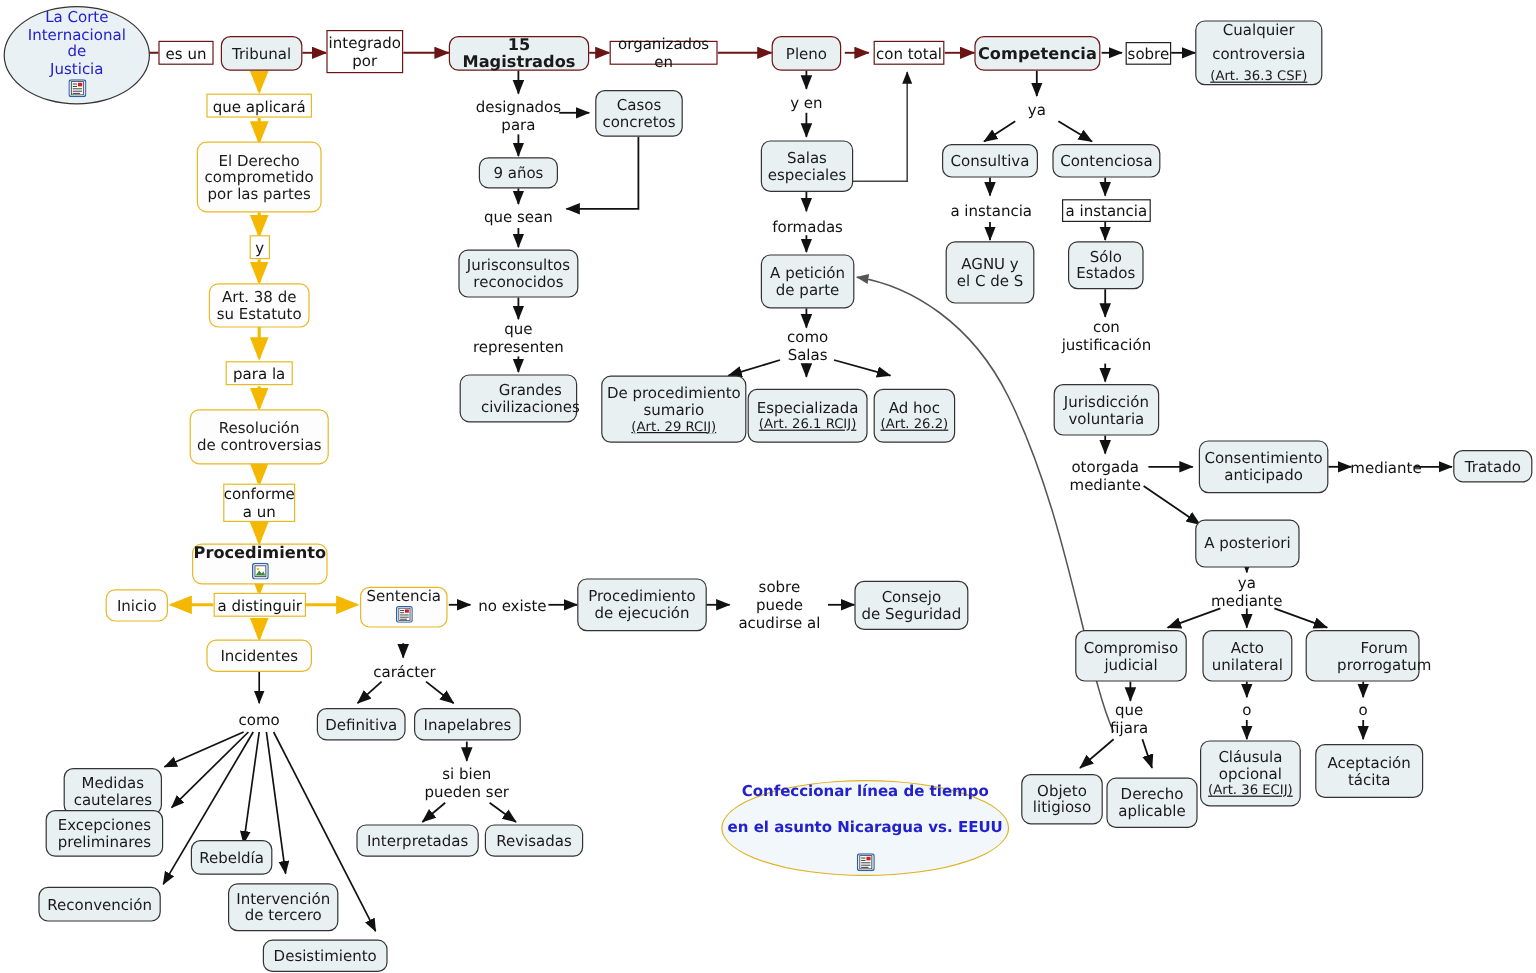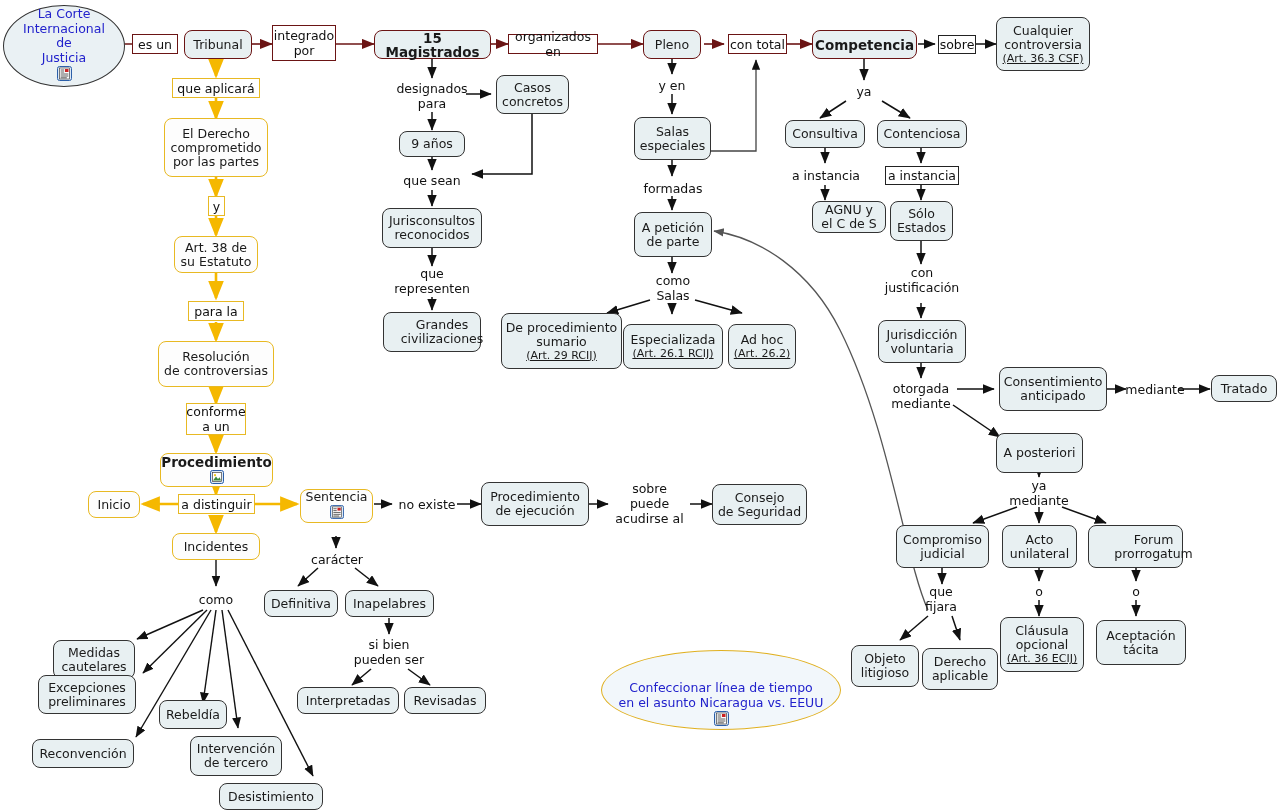--- a/index.html
+++ b/index.html
@@ -227,7 +227,7 @@
     <span>sobre</span>
   </div>
 
-  <div class="node concept" style="left:996px;top:17px;width:94px;height:54px;">
+  <div class="node concept" style="left:996px;top:17px;width:106px;height:54px;justify-content:space-between;">
     <span>Cualquier</span>
     <span>controversia</span>
     <span class="sub">(Art. 36.3 CSF)</span>

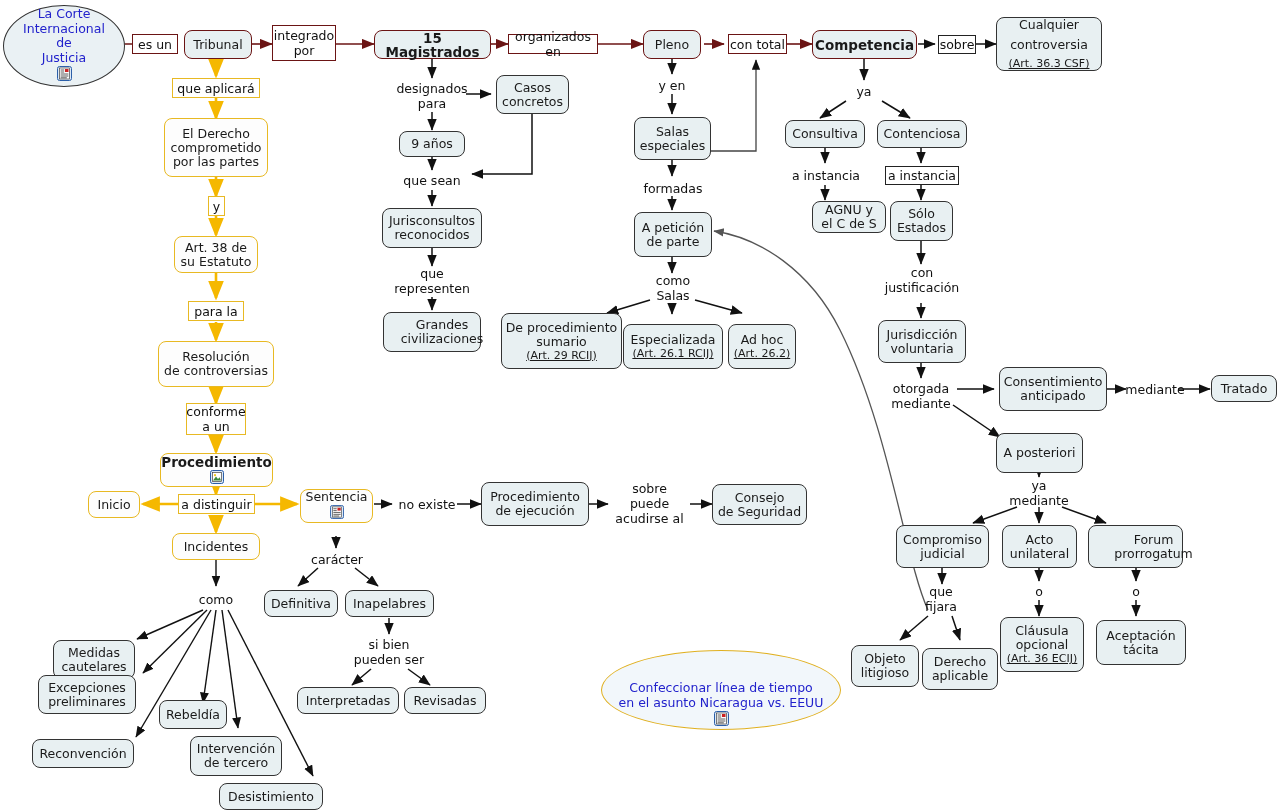--- a/index.html
+++ b/index.html
@@ -476,7 +476,7 @@
     <span>a instancia</span>
   </div>
 
-  <div class="node concept" style="left:788px;top:201px;width:74px;height:32px;margin-left:24px;">
+  <div class="node concept" style="left:788px;top:201px;width:74px;height:52px;">
     <span>AGNU y</span>
     <span>el C de S</span>
   </div>

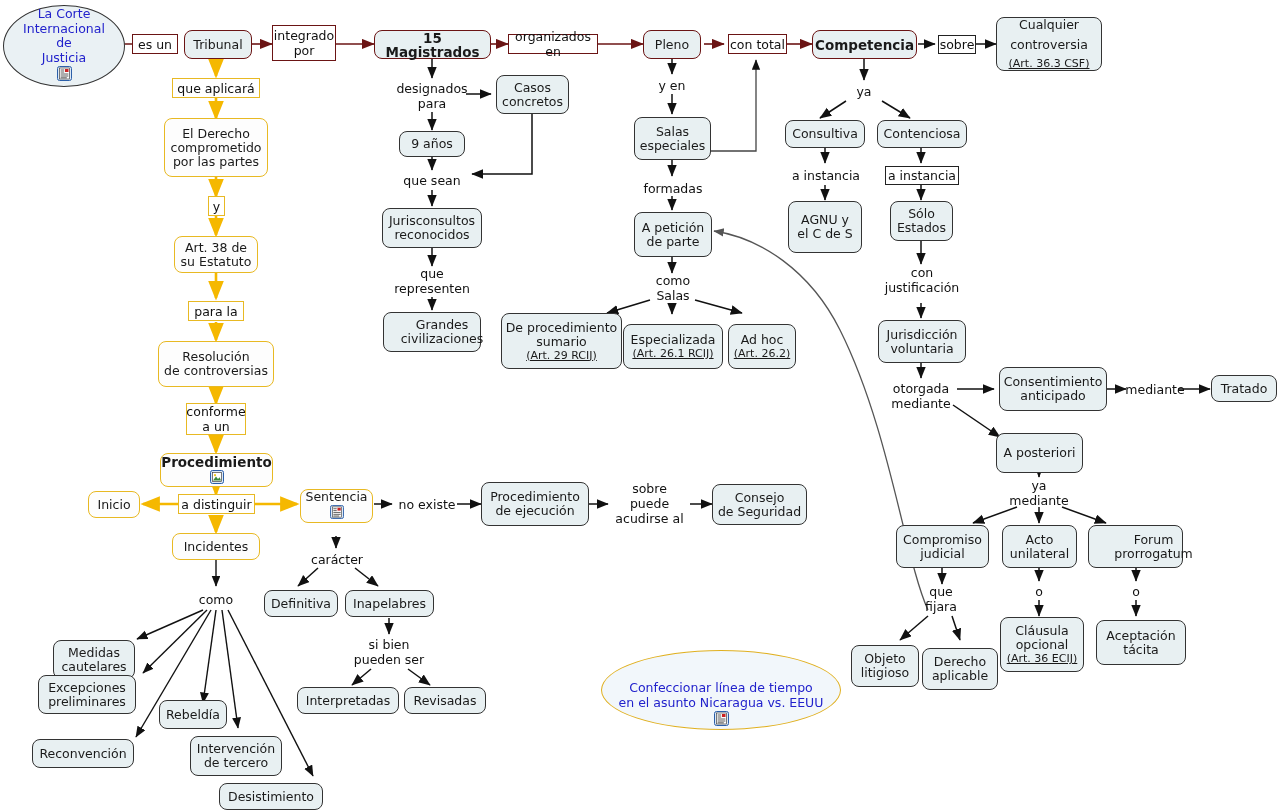--- a/index.html
+++ b/index.html
@@ -30,8 +30,8 @@
            display:flex;flex-direction:column;align-items:center;justify-content:center;
            color:#2222cc;font-size:12.5px;line-height:14.5px;text-align:center;}
   .ellipse-y{position:absolute;border-radius:50%;background:#f2f7fb;border:1.5px solid #e0b020;
-           display:flex;flex-direction:column;align-items:center;justify-content:flex-end;
-           color:#2222cc;font-size:12.5px;line-height:15px;text-align:center;}
+           display:flex;flex-direction:column;align-items:center;justify-content:space-between;
+           color:#2222cc;font-size:12.5px;line-height:15px;text-align:center;font-weight:bold;}
   .sub{font-size:11px;line-height:13px;text-decoration:underline;}
   .ico{display:block;margin-top:1px;}
   .nline{display:block;}

